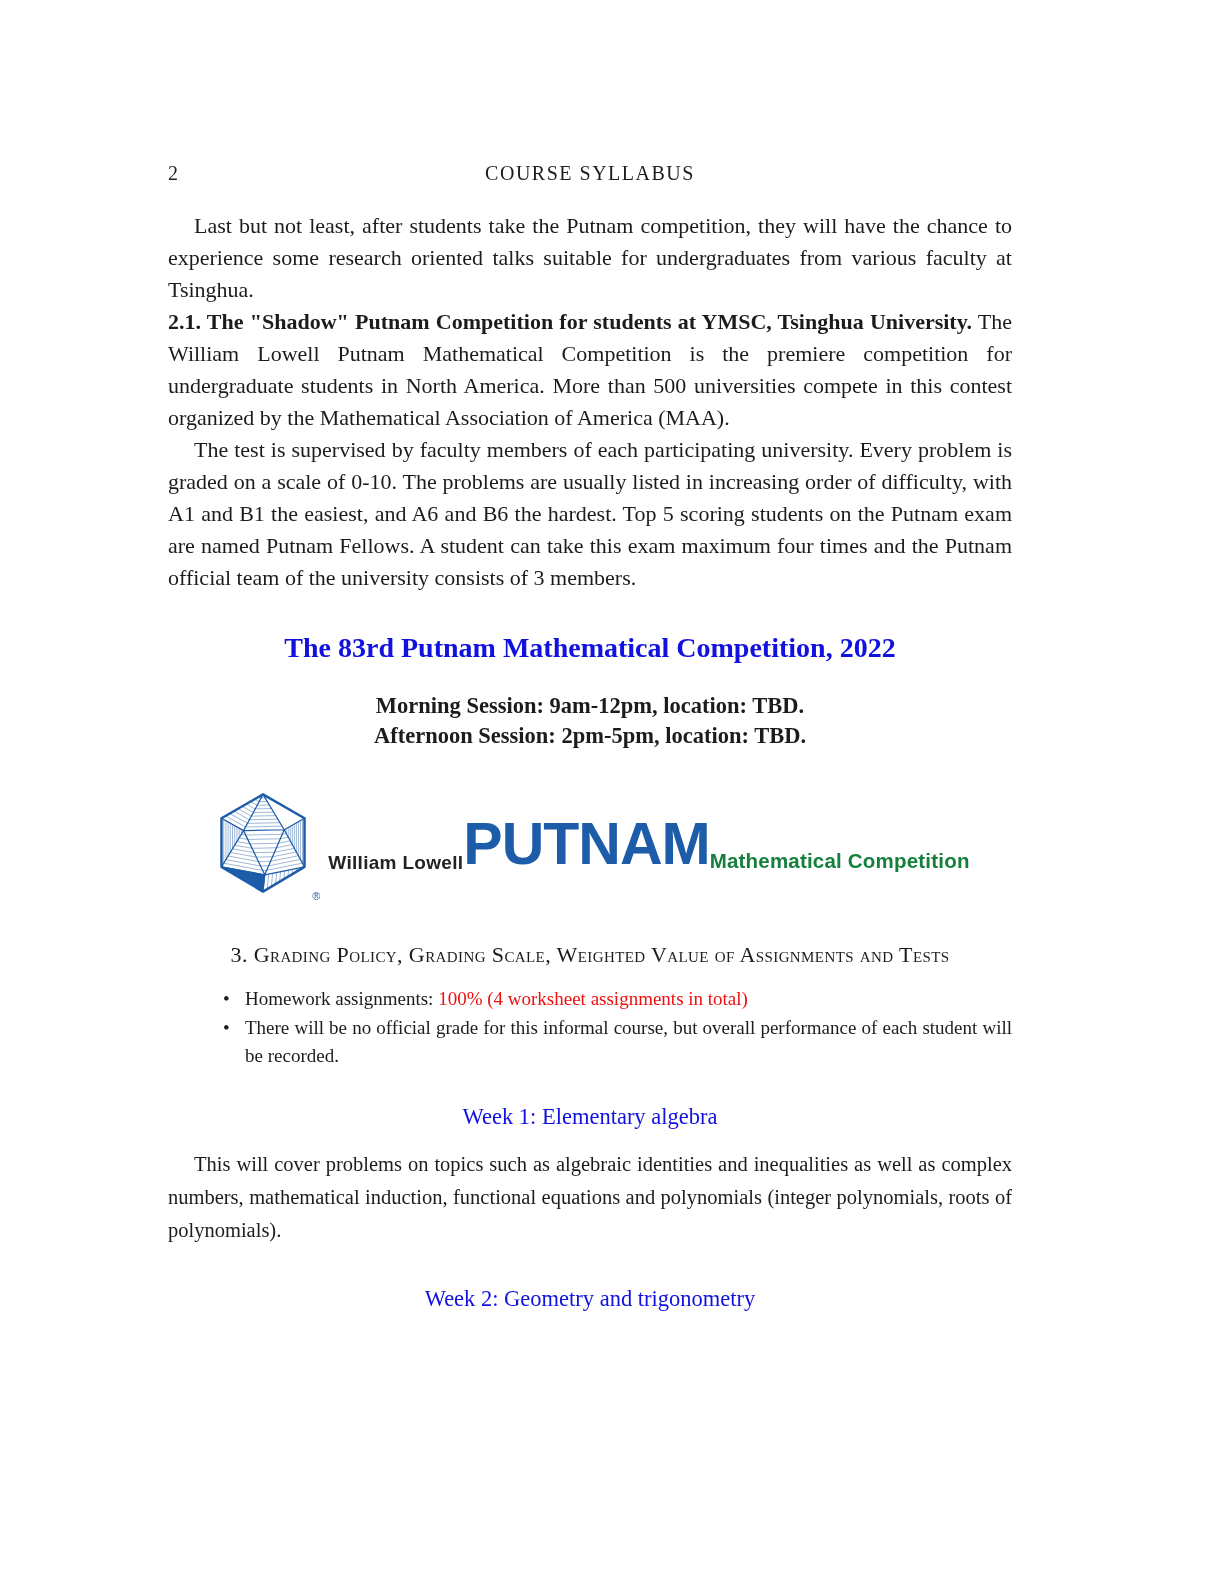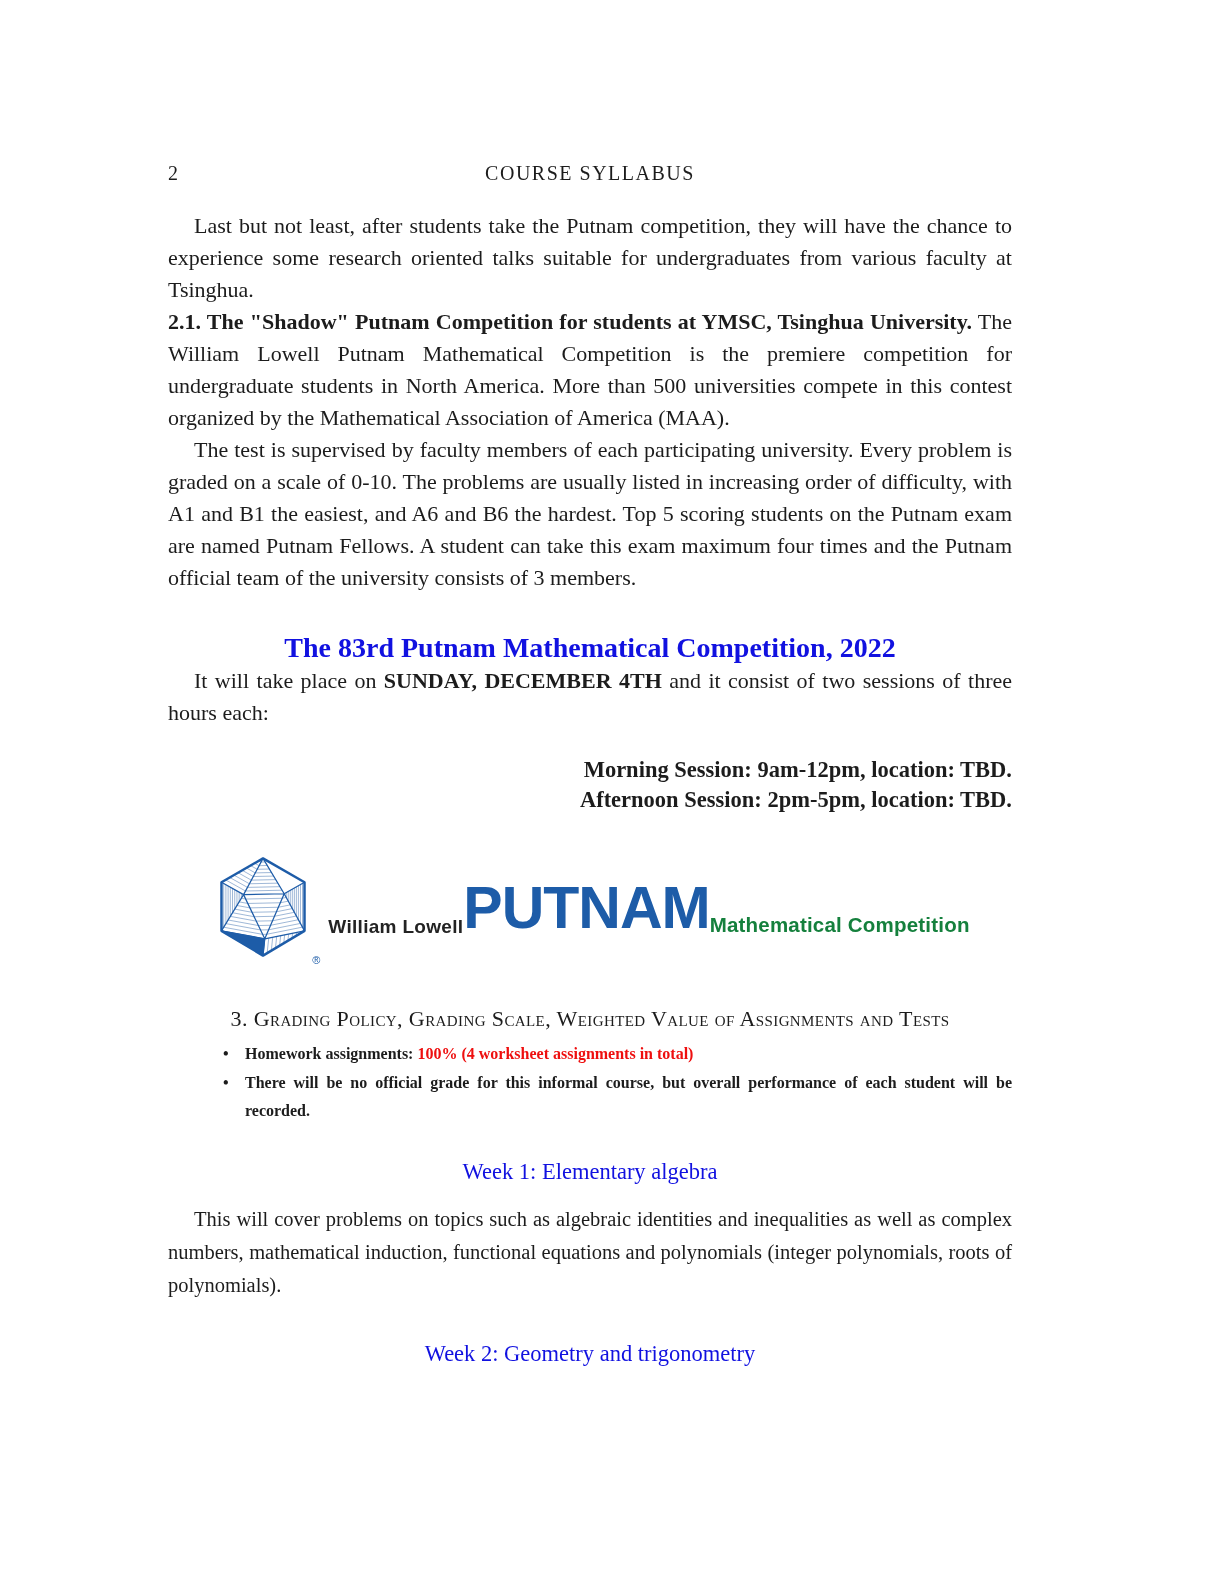--- a/index.html
+++ b/index.html
@@ -179,7 +179,6 @@
 
     <h2 class="comp-title">The 83rd Putnam Mathematical Competition, 2022</h2>
 
-    <p class="body indent after-title"><span>It will take place on</span> <b>SUNDAY, DECEMBER 4TH</b> <span>and it consist of two sessions of three hours each:</span></p>
 
     <div class="sessions">
       <div>Morning Session: 9am-12pm, location: TBD.</div>

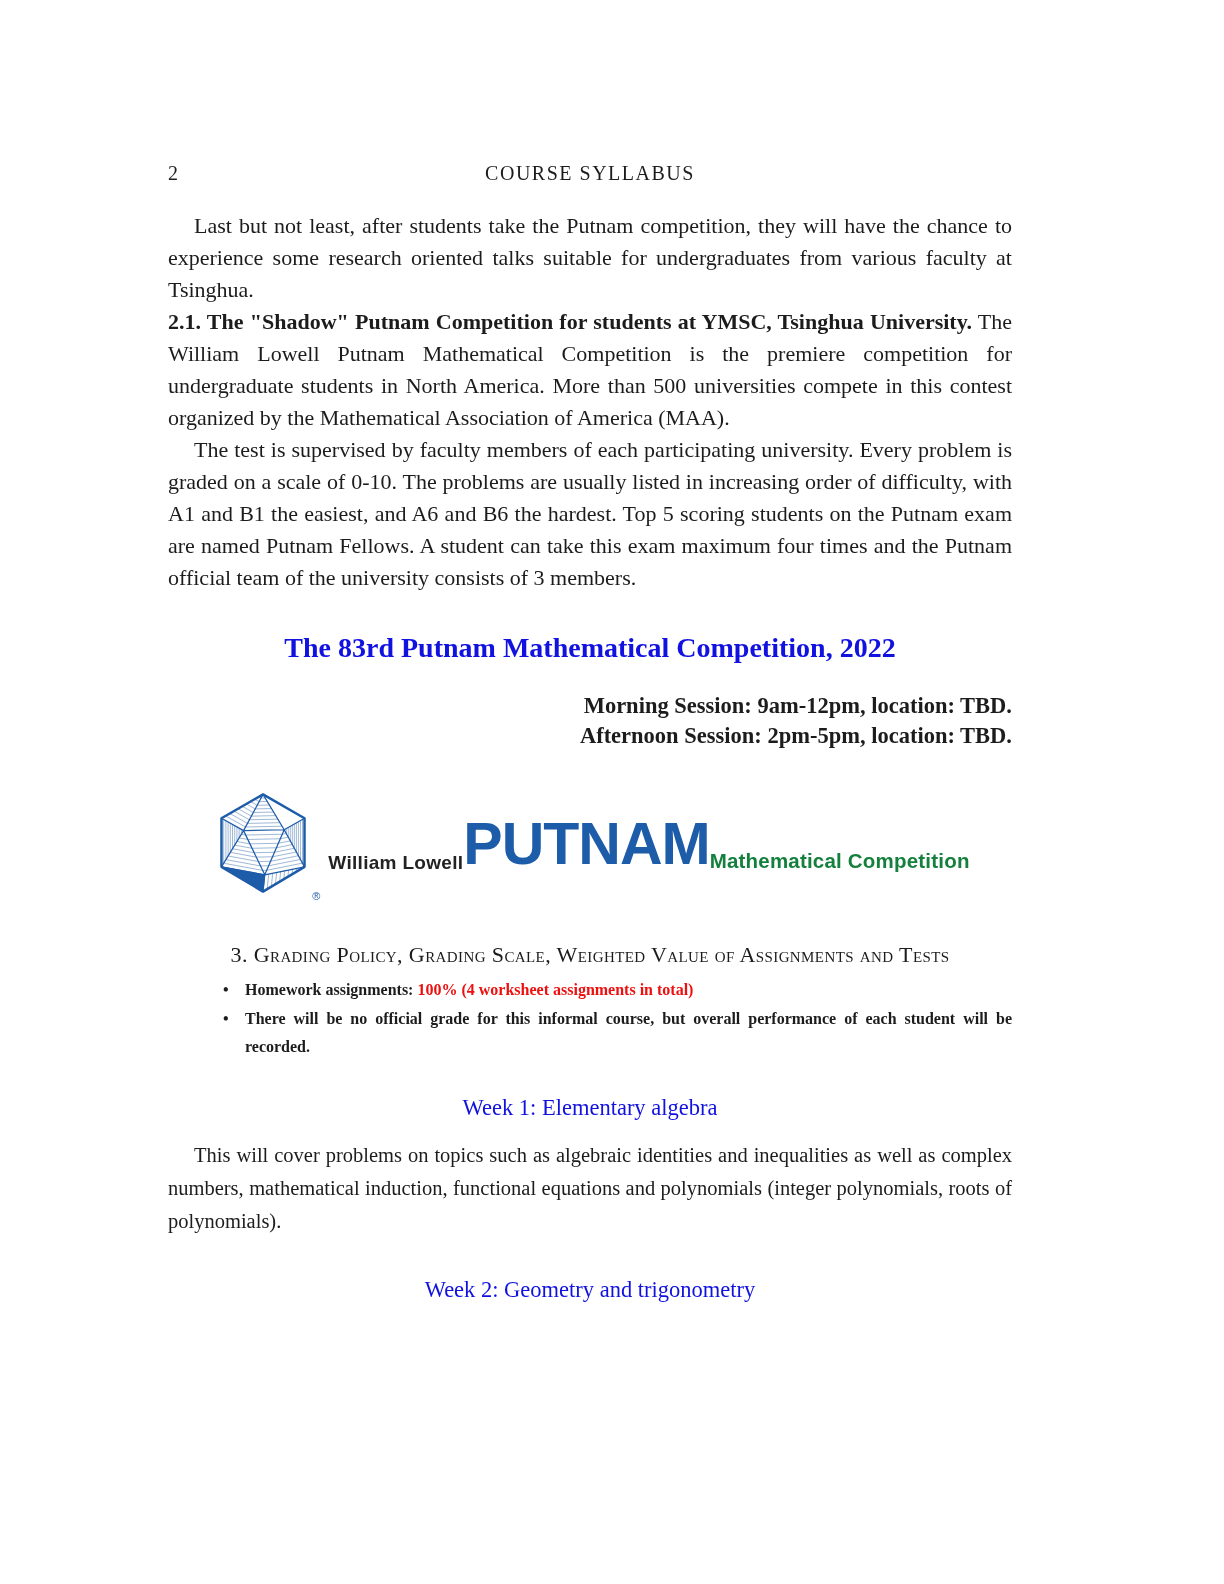--- a/index.html
+++ b/index.html
@@ -65,7 +65,7 @@
 
   .sessions {
     margin-top: 26px;
-    text-align: right;
+    text-align: center;
     font-weight: bold;
     font-size: 22.5px;
     line-height: 29.5px;

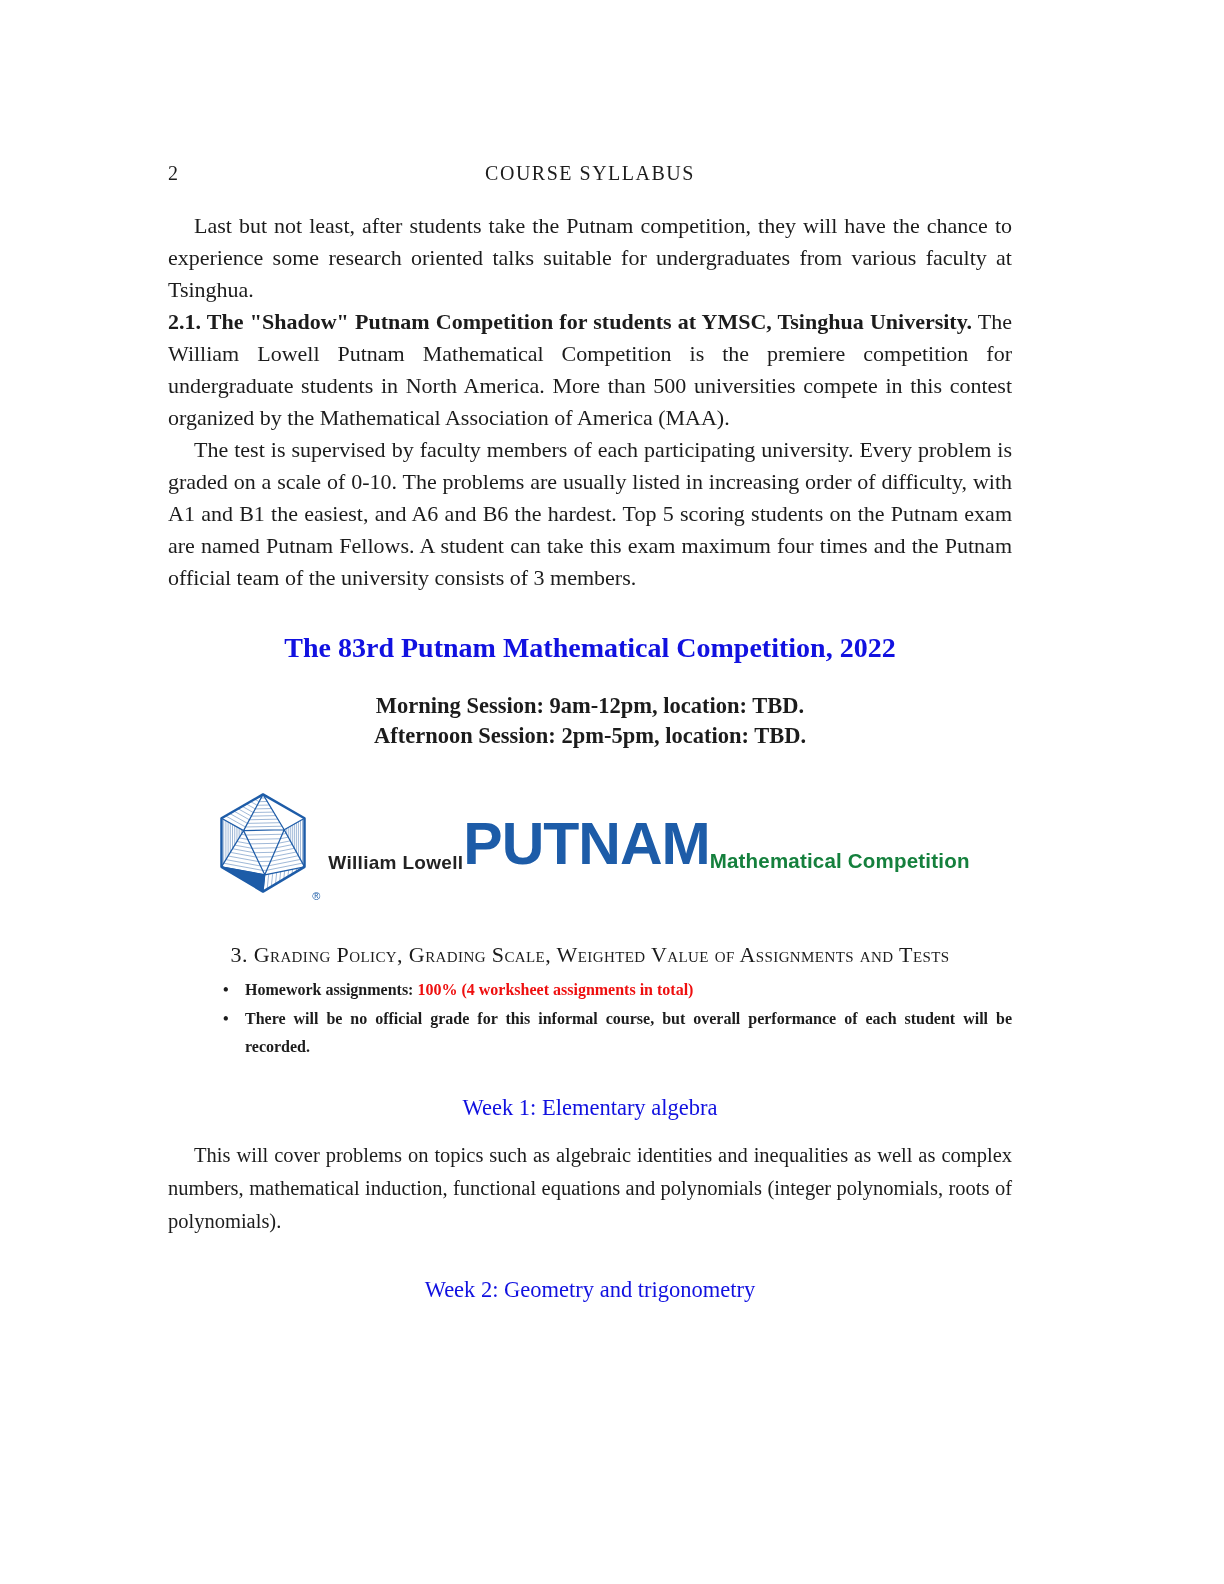--- a/index.html
+++ b/index.html
@@ -124,12 +124,11 @@
   h3.sec4 { margin-top: 62px; max-width: 844px; }
 
   ul.bullets {
-    margin: 8px 0 0 0;
+    margin: 17px 0 0 0;
     padding: 0 0 0 77px;
     list-style: none;
-    font-size: 16px;
+    font-size: 19px;
     line-height: 28.5px;
-    font-weight: bold;
   }
   ul.bullets li {
     position: relative;

